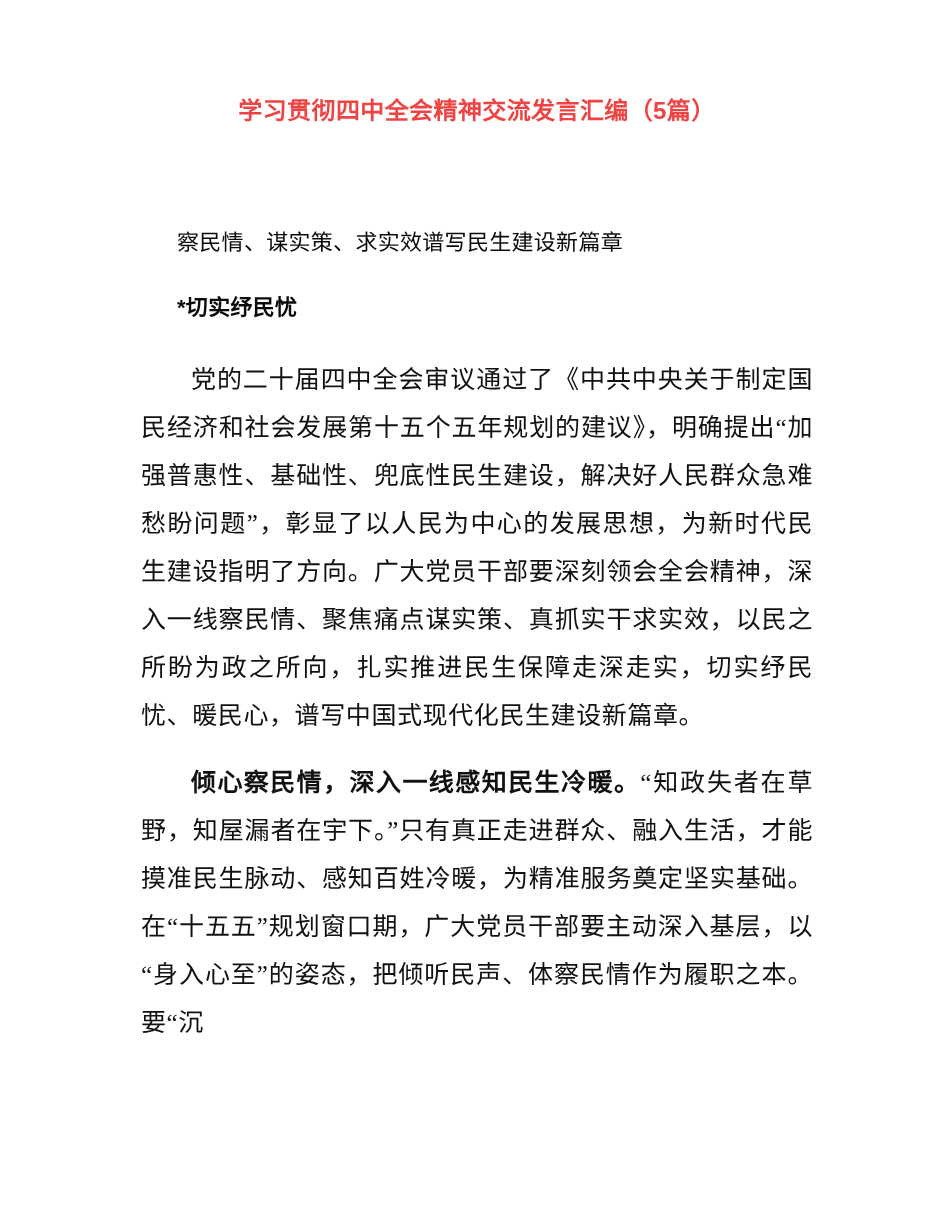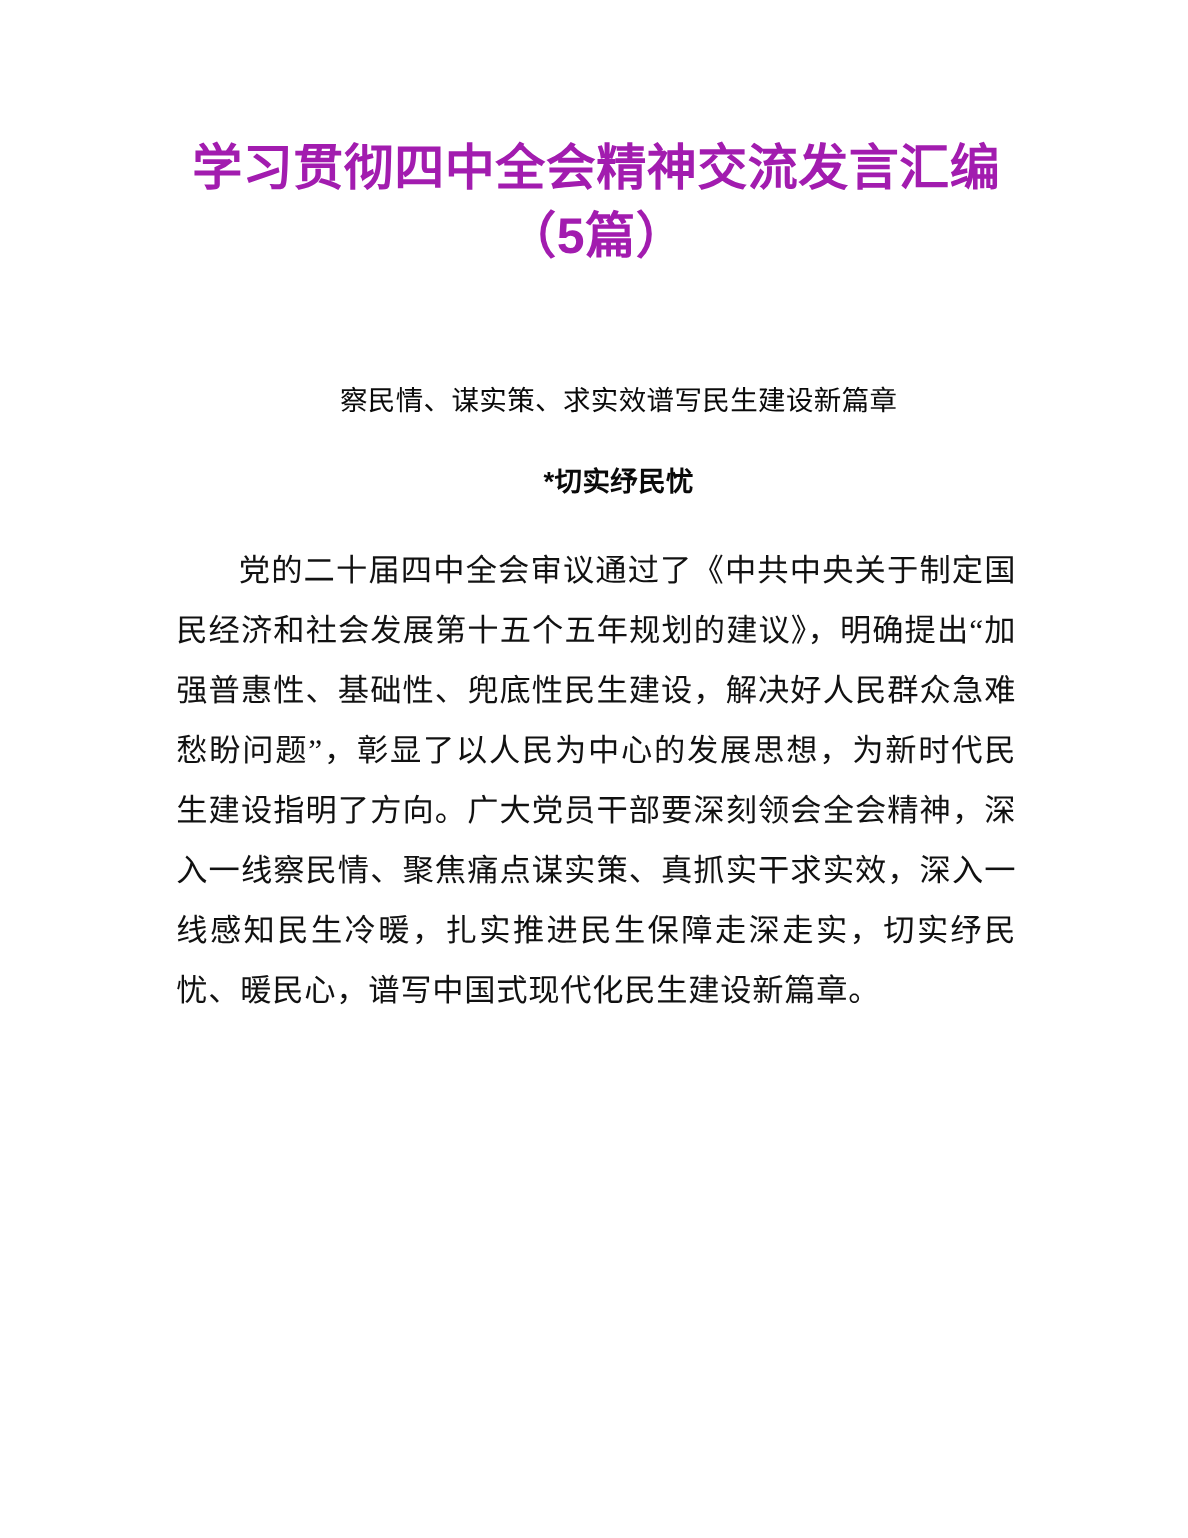--- a/index.html
+++ b/index.html
@@ -32,14 +32,14 @@
   
   .doc-title {
     margin: 0;
-    padding-top: 108px;
+    padding-top: 84px;
     font-family: "Liberation Sans", "DejaVu Sans", sans-serif;
     font-weight: 700;
-    font-size: 40px;
+    font-size: 24px;
     line-height: 54px;
     text-align: center;
     letter-spacing: 0.4px;
-    color: #a21caf;
+    color: #ef4444;
     word-break: break-all;
   }
 

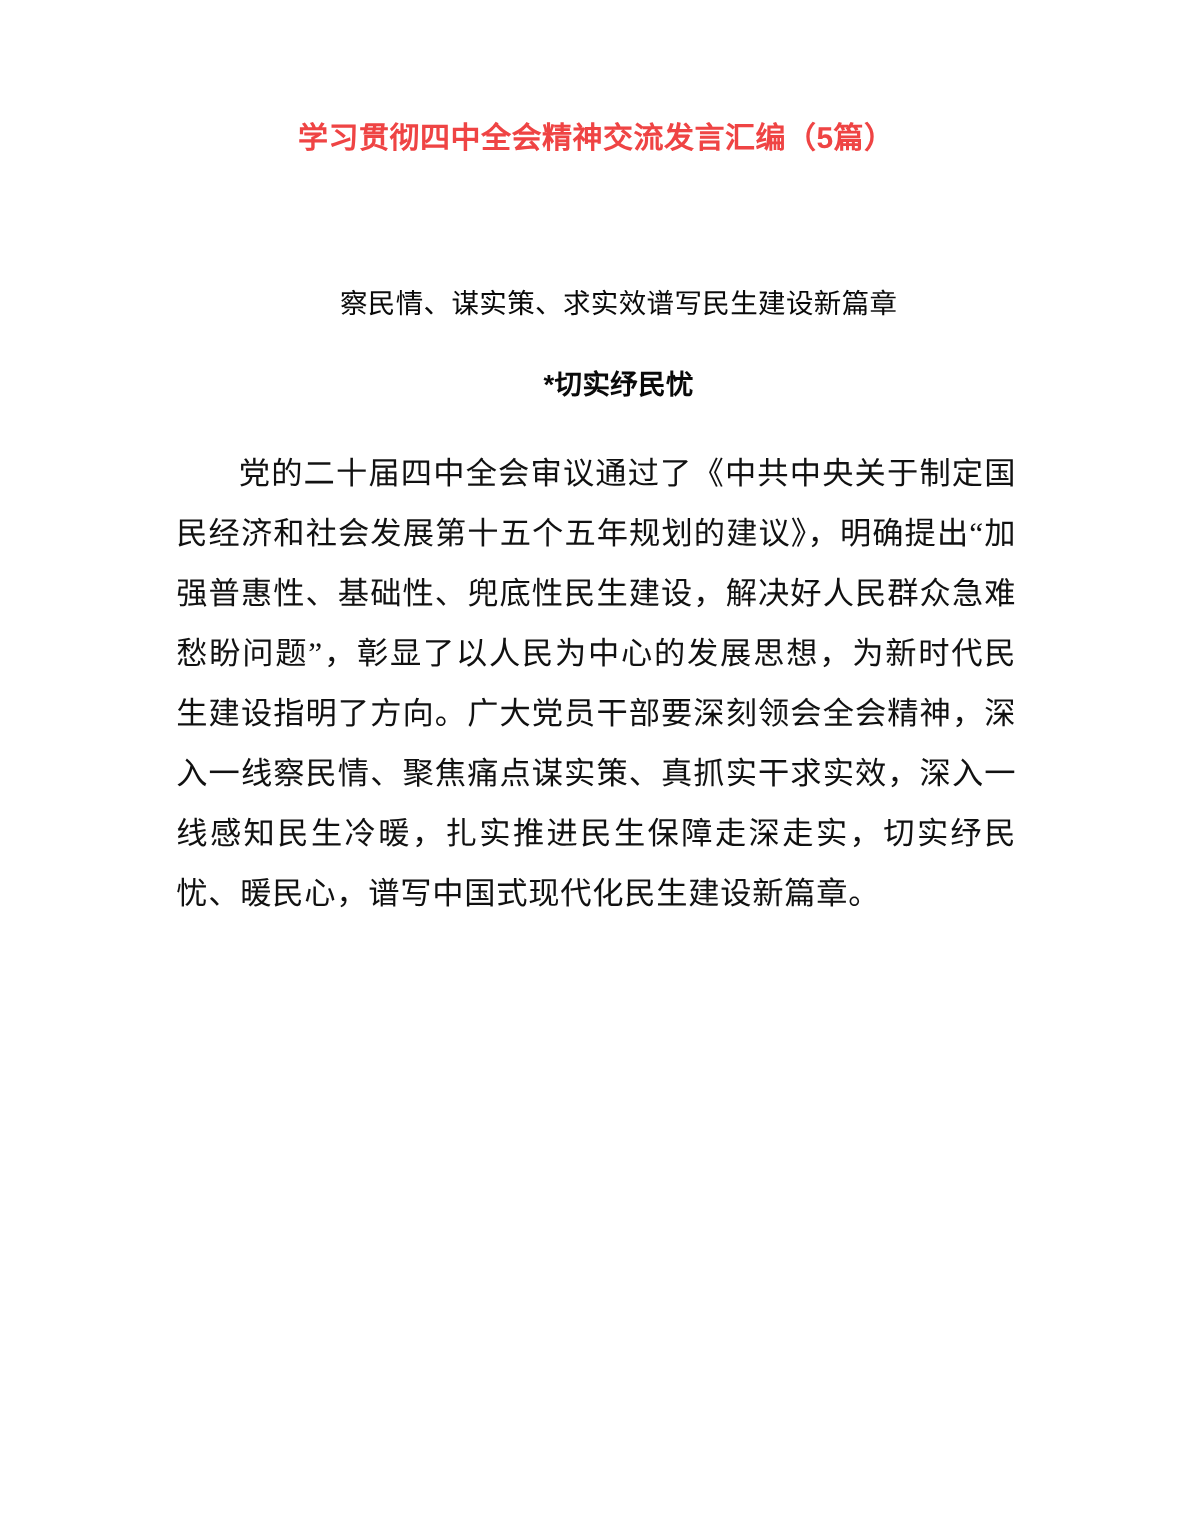--- a/index.html
+++ b/index.html
@@ -46,7 +46,6 @@
   
   .article-head {
     margin-top: 88px;
-    text-align: center;
   }
 
   .article-title {

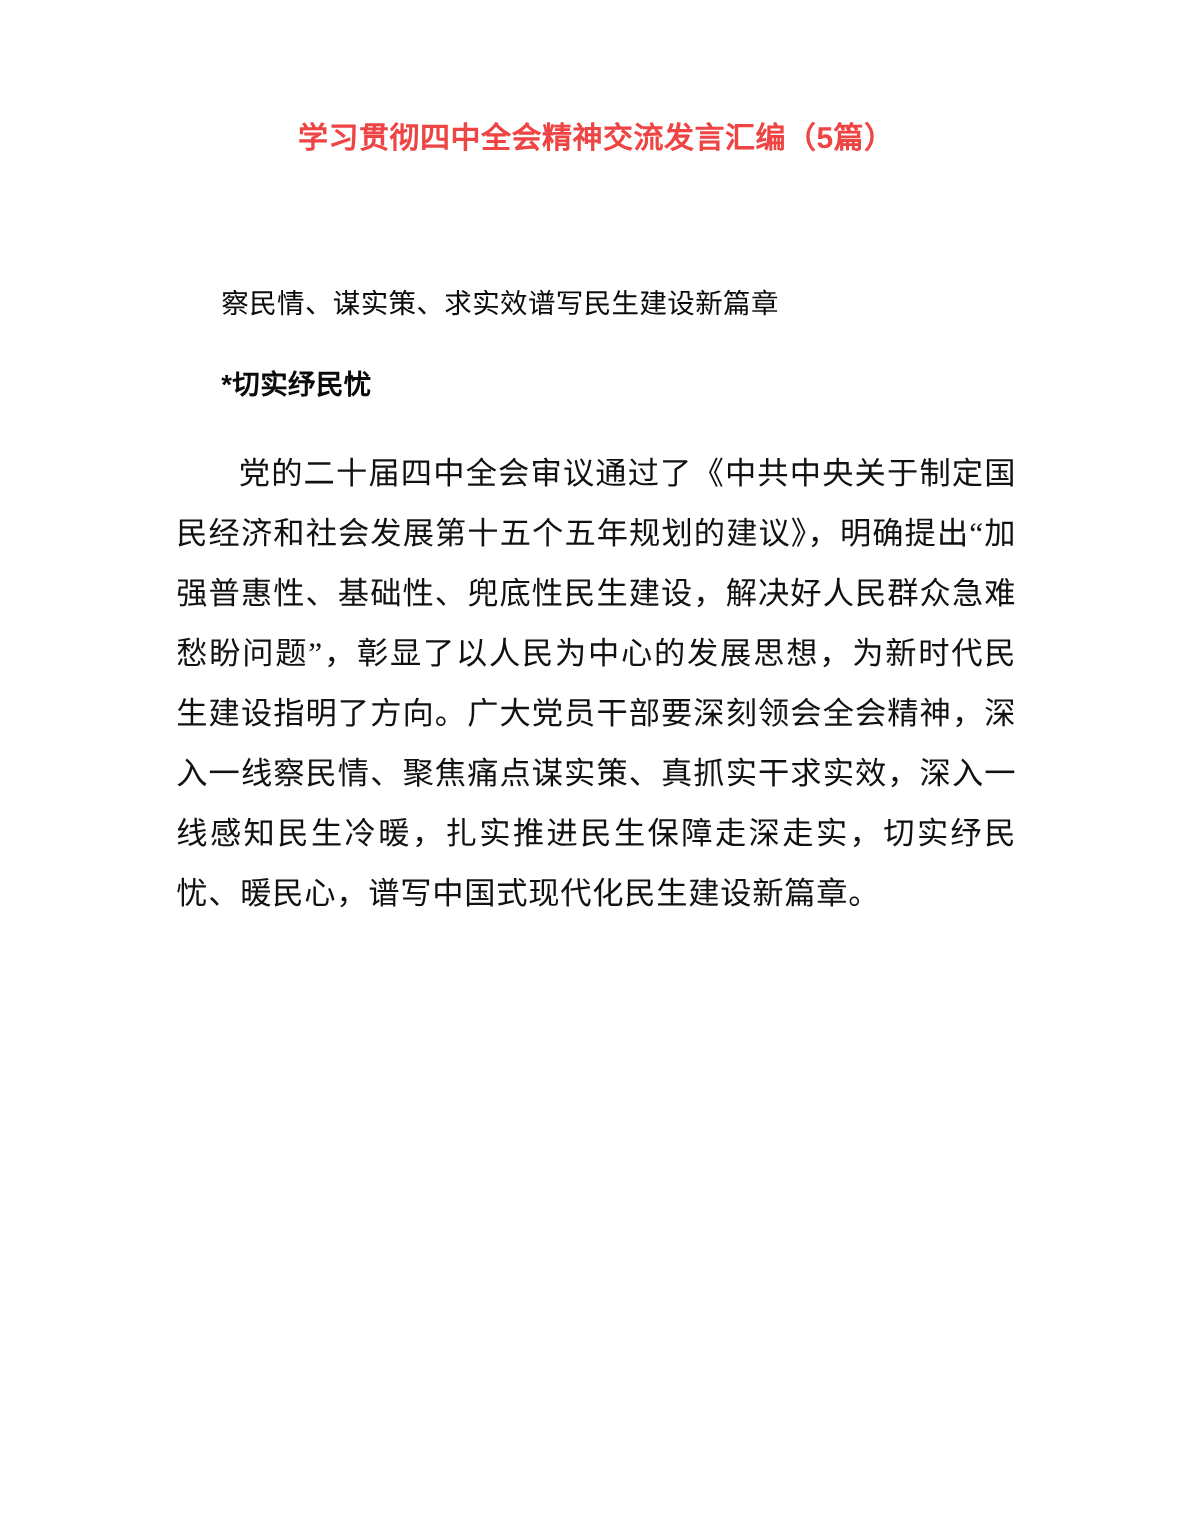--- a/index.html
+++ b/index.html
@@ -116,7 +116,7 @@
 
     <div class="body-copy">
 
-      <p class="para"><span class="lead-in"></span><span>党的二十届四中全会审议通过了《中共中央关于制定国民经济和社会发展第十五个五年规划的建议》，明确提出“加强普惠性、基础性、兜底性民生建设，解决好人民群众急难愁盼问题”，彰显了以人民为中心的发展思想，为新时代民生建设指明了方向。广大党员干部要深刻领会全会精神，深入一线察民情、聚焦痛点谋实策、真抓实干求实效，深入一线感知民生冷暖，扎实推进民生保障走深走实，切实纾民忧、暖民心，谱写中国式现代化民生建设新篇章。</span></p>
+      <p class="para"><span class="lead-in"></span><span>党的二十届四中全会审议通过了《中共中央关于制定国民经济和社会发展第十五个五年规划的建议》，明确提出“加强普惠性、基础性、兜底性民生建设，解决好人民群众急难愁盼问题”，彰显了以人民为中心的发展思想，为新时代民生建设指明了方向。广大党员干部要深刻领会全会精神，深入一线察民情、聚焦痛点谋实策、真抓实干求实效，以民之所盼为政之所向，扎实推进民生保障走深走实，切实纾民忧、暖民心，谱写中国式现代化民生建设新篇章。</span></p>
 
 
     </div>

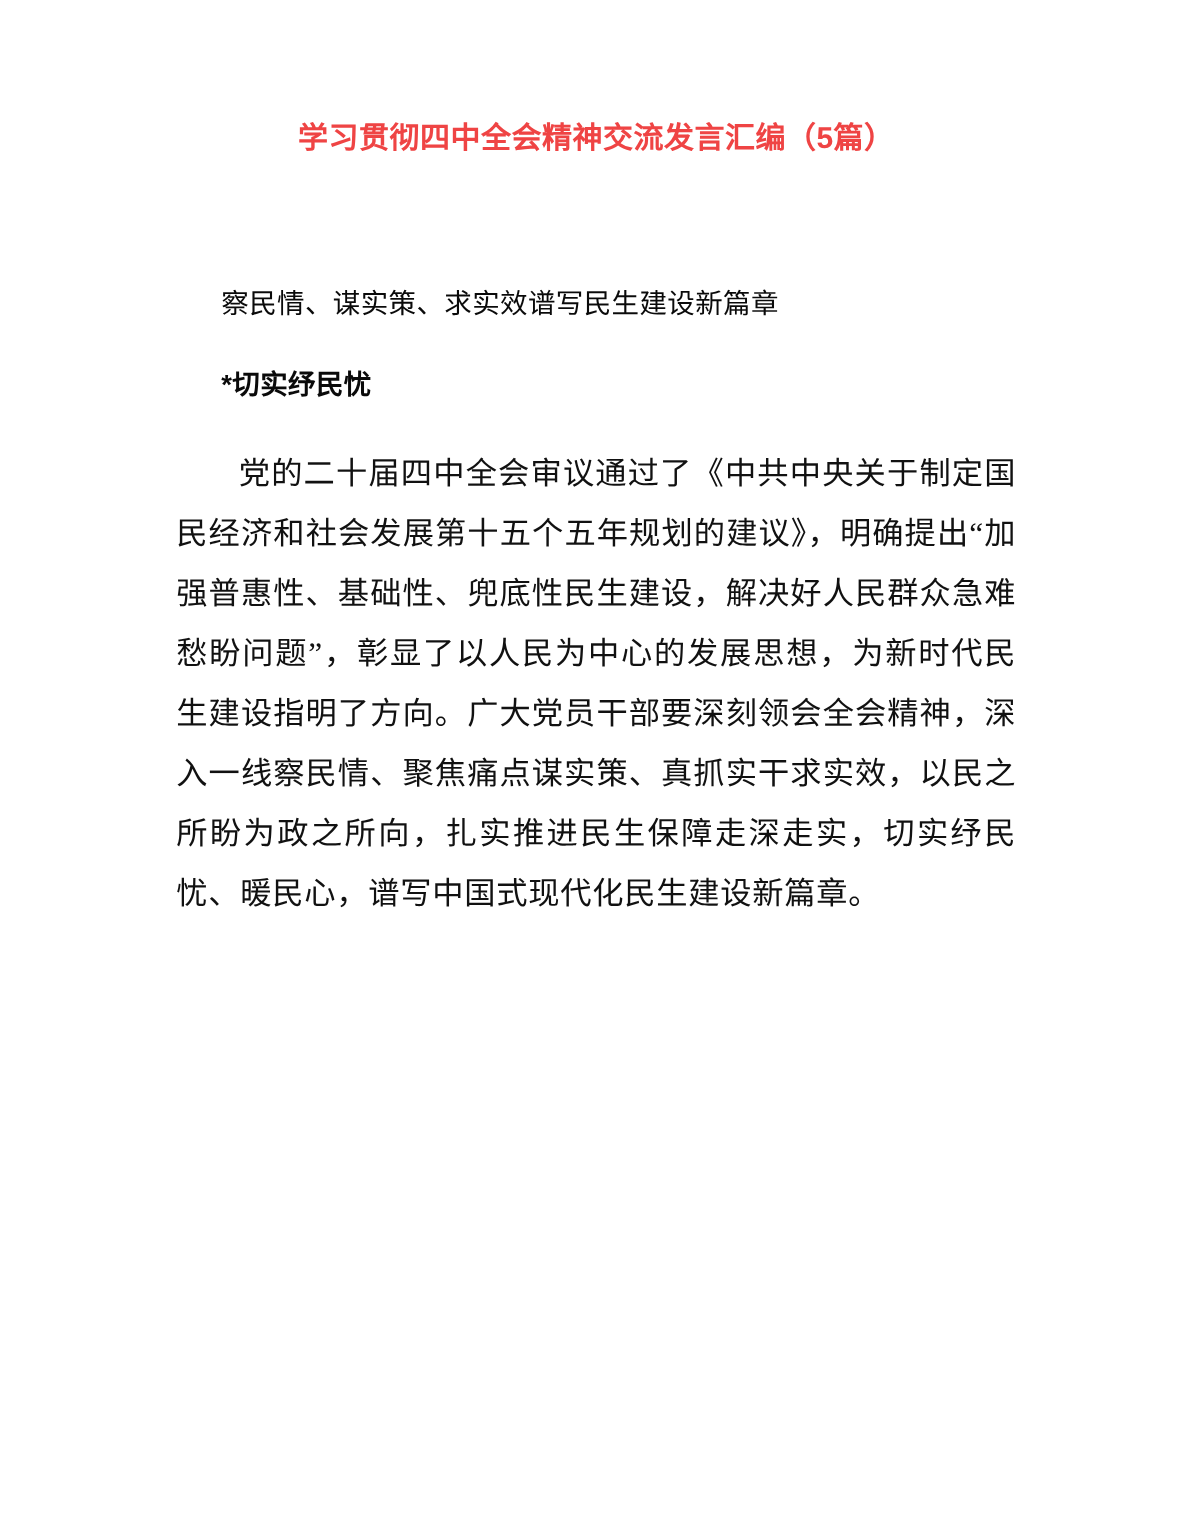--- a/index.html
+++ b/index.html
@@ -118,6 +118,7 @@
 
       <p class="para"><span class="lead-in"></span><span>党的二十届四中全会审议通过了《中共中央关于制定国民经济和社会发展第十五个五年规划的建议》，明确提出“加强普惠性、基础性、兜底性民生建设，解决好人民群众急难愁盼问题”，彰显了以人民为中心的发展思想，为新时代民生建设指明了方向。广大党员干部要深刻领会全会精神，深入一线察民情、聚焦痛点谋实策、真抓实干求实效，以民之所盼为政之所向，扎实推进民生保障走深走实，切实纾民忧、暖民心，谱写中国式现代化民生建设新篇章。</span></p>
 
+      <p class="para"><span class="lead-in">倾心察民情，深入一线感知民生冷暖。</span><span>“知政失者在草野，知屋漏者在宇下。”只有真正走进群众、融入生活，才能摸准民生脉动、感知百姓冷暖，为精准服务奠定坚实基础。在“十五五”规划窗口期，广大党员干部要主动深入基层，以“身入心至”的姿态，把倾听民声、体察民情作为履职之本。要“沉</span></p>
 
     </div>
 

